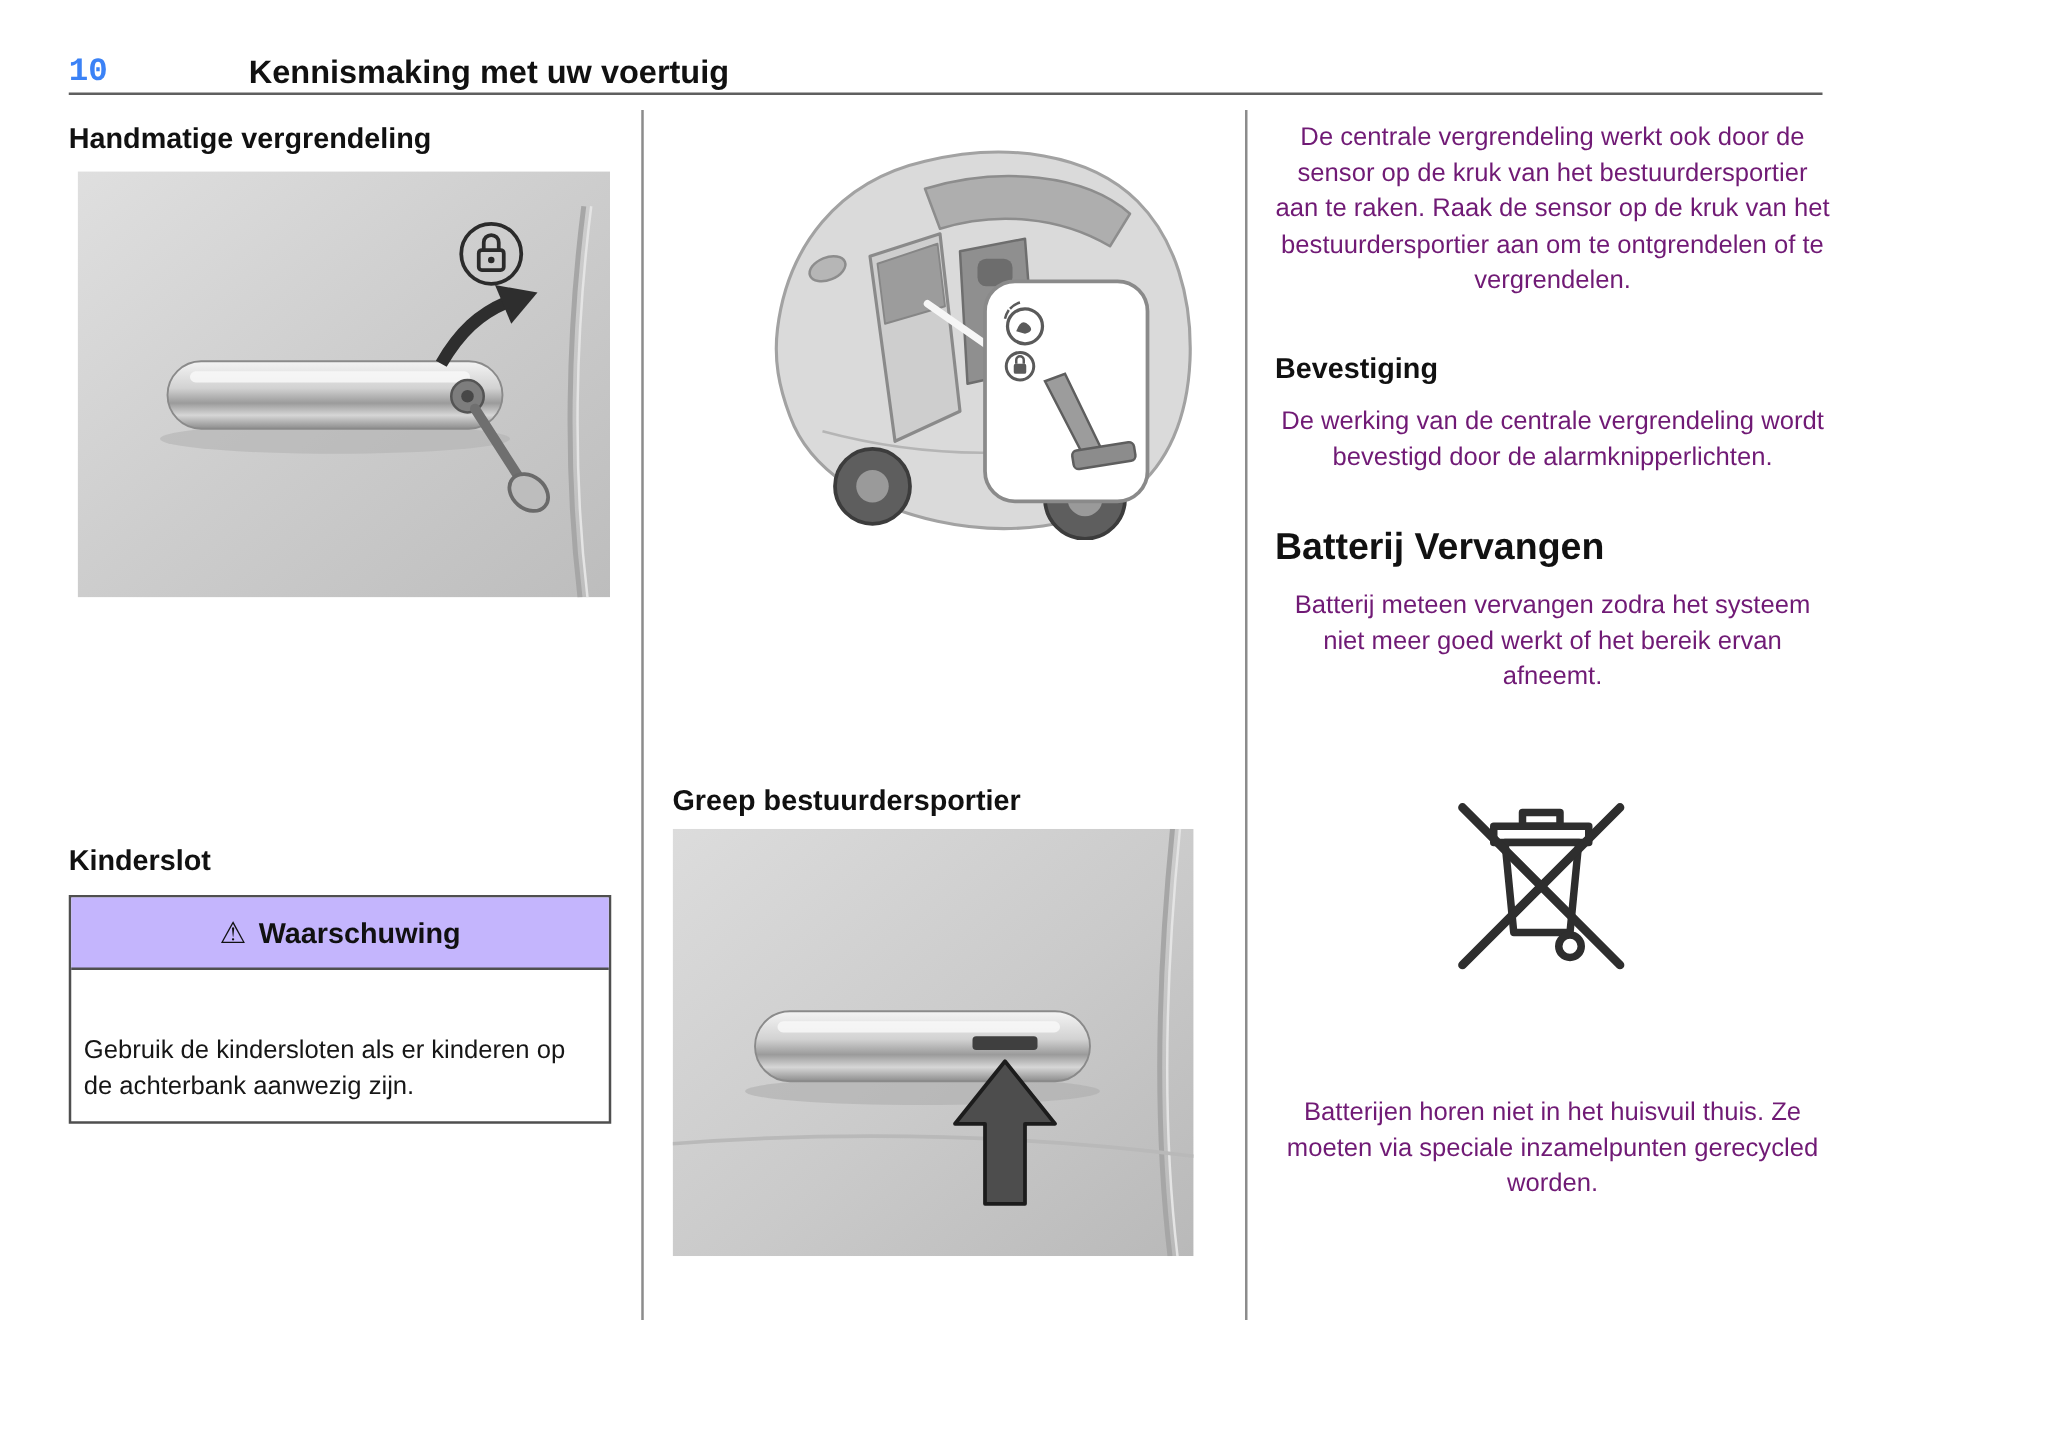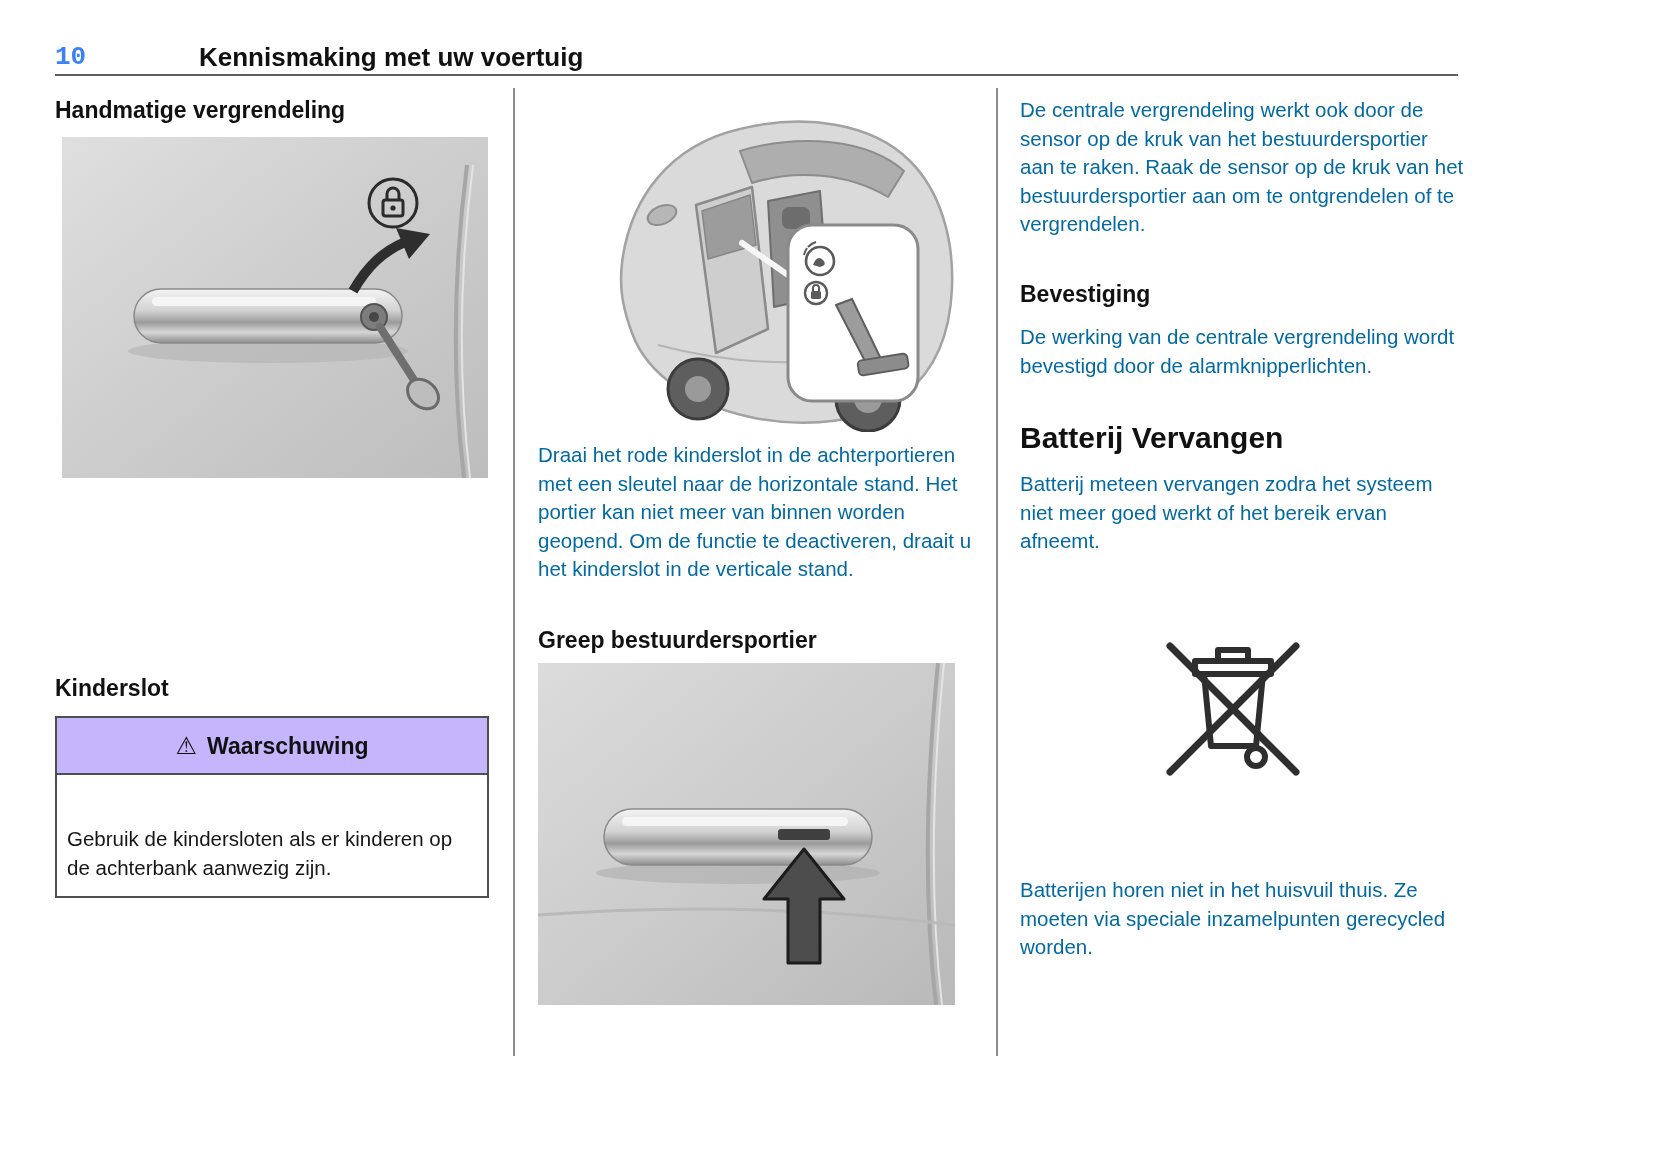--- a/index.html
+++ b/index.html
@@ -18,7 +18,7 @@
   .v-divider { width:2px; background:#8c8c8c; }
   .h-sec { font-size:23px; font-weight:700; color:#111; }
   .h-big { font-size:30px; font-weight:700; color:#111; }
-  .bodytext { font-size:20.5px; line-height:28.5px; color:#0369a1; }
+  .bodytext { font-size:20.5px; line-height:28.5px; color:#701a75;text-align:center; }
   .figure { overflow:hidden; }
   .warning-box { border:2px solid #4f4f4f; background:#ffffff; }
   .warning-head {

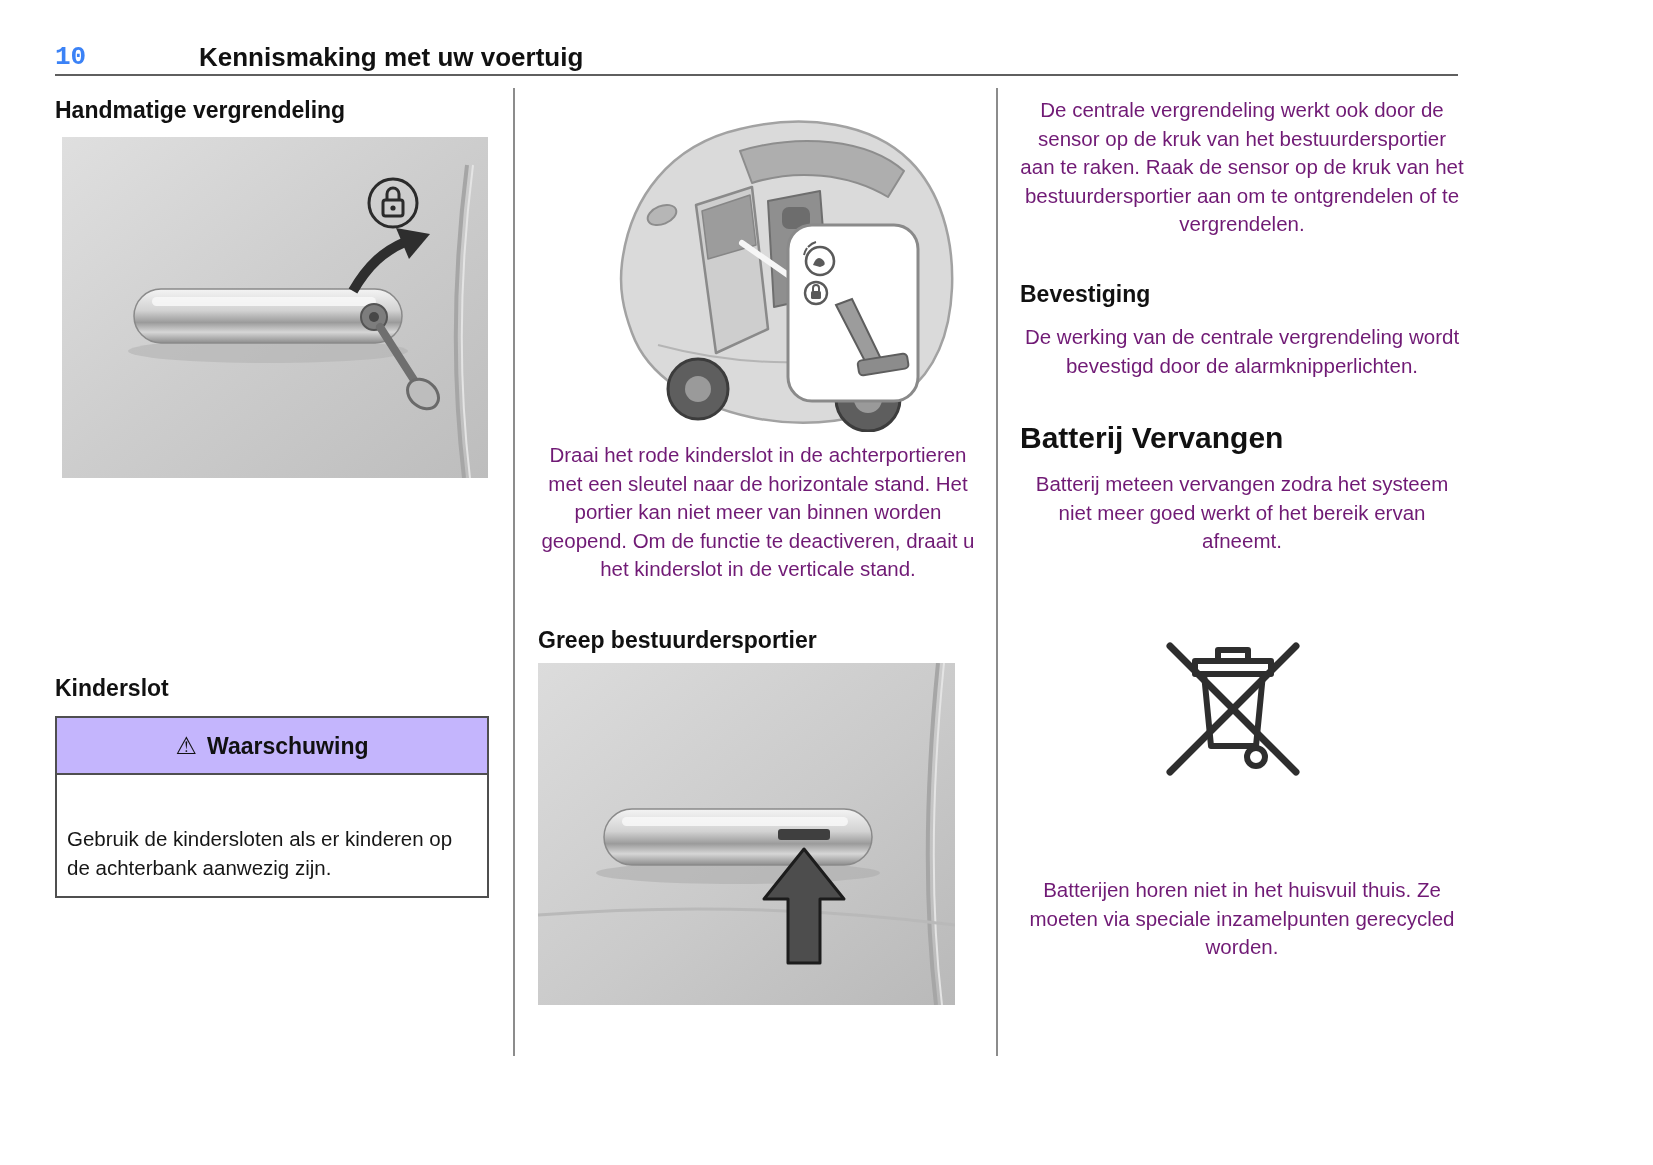--- a/index.html
+++ b/index.html
@@ -147,7 +147,6 @@
     </svg>
   </div>
 
-  <div class="abs bodytext" style="left:538px; top:441px; width:440px;">Draai het rode kinderslot in de achterportieren met een sleutel naar de horizontale stand. Het portier kan niet meer van binnen worden geopend. Om de functie te deactiveren, draait u het kinderslot in de verticale stand.</div>
 
   <div class="abs h-sec" style="left:538px; top:627px;">Greep bestuurdersportier</div>
 

